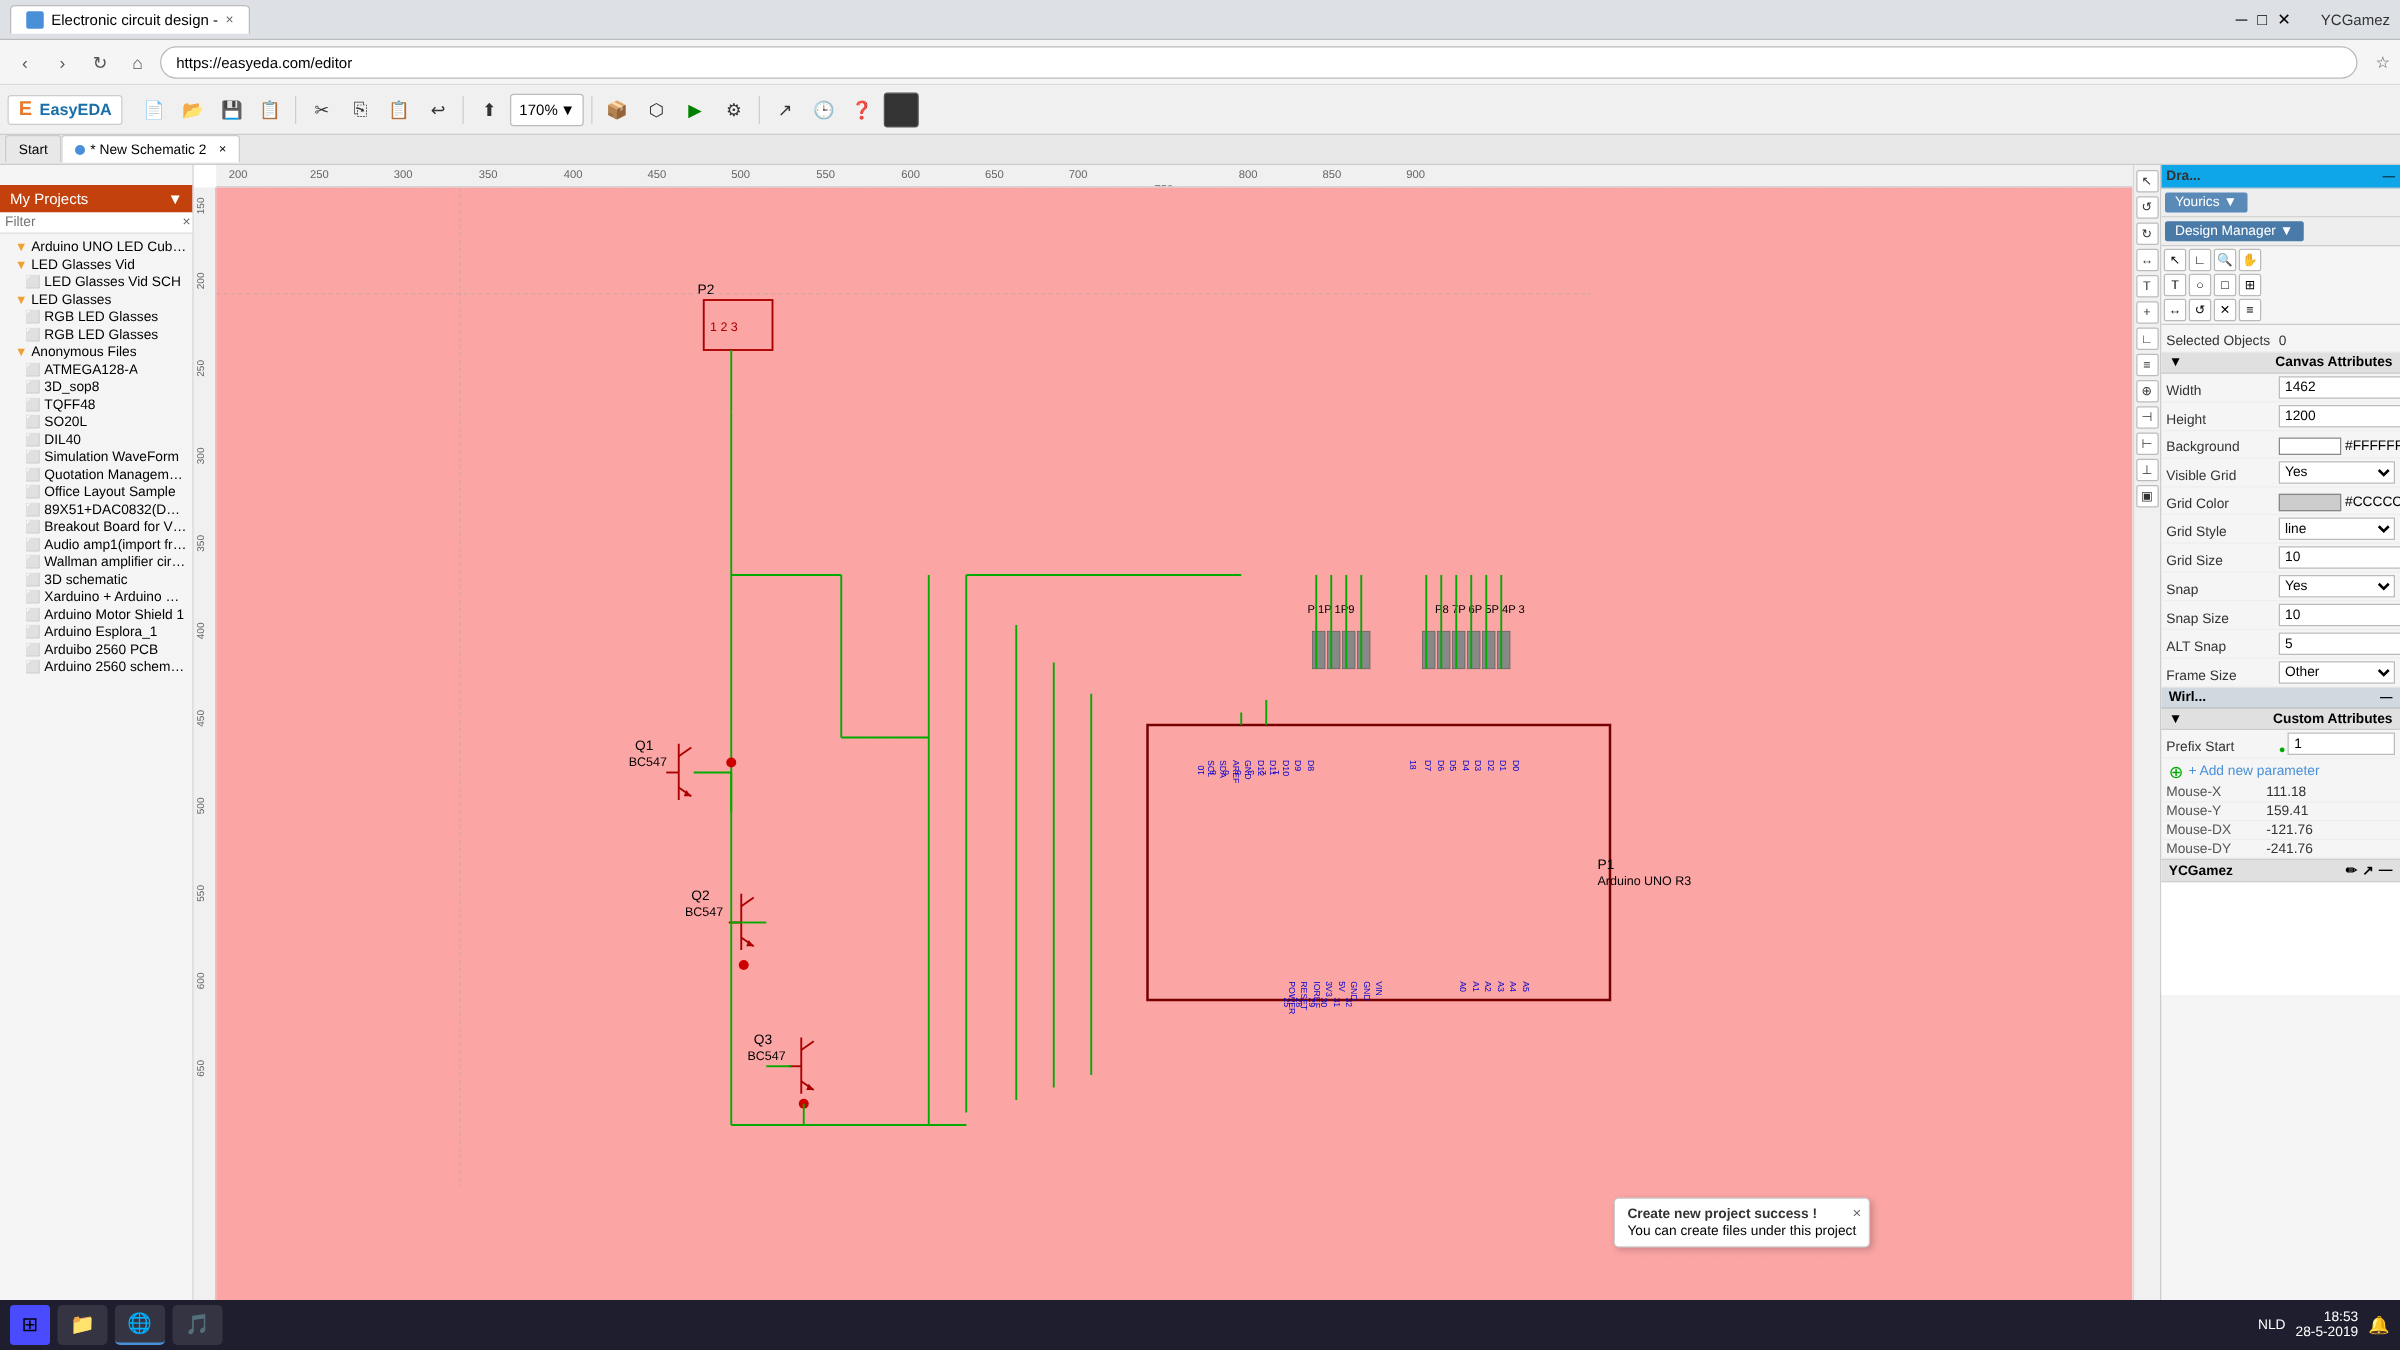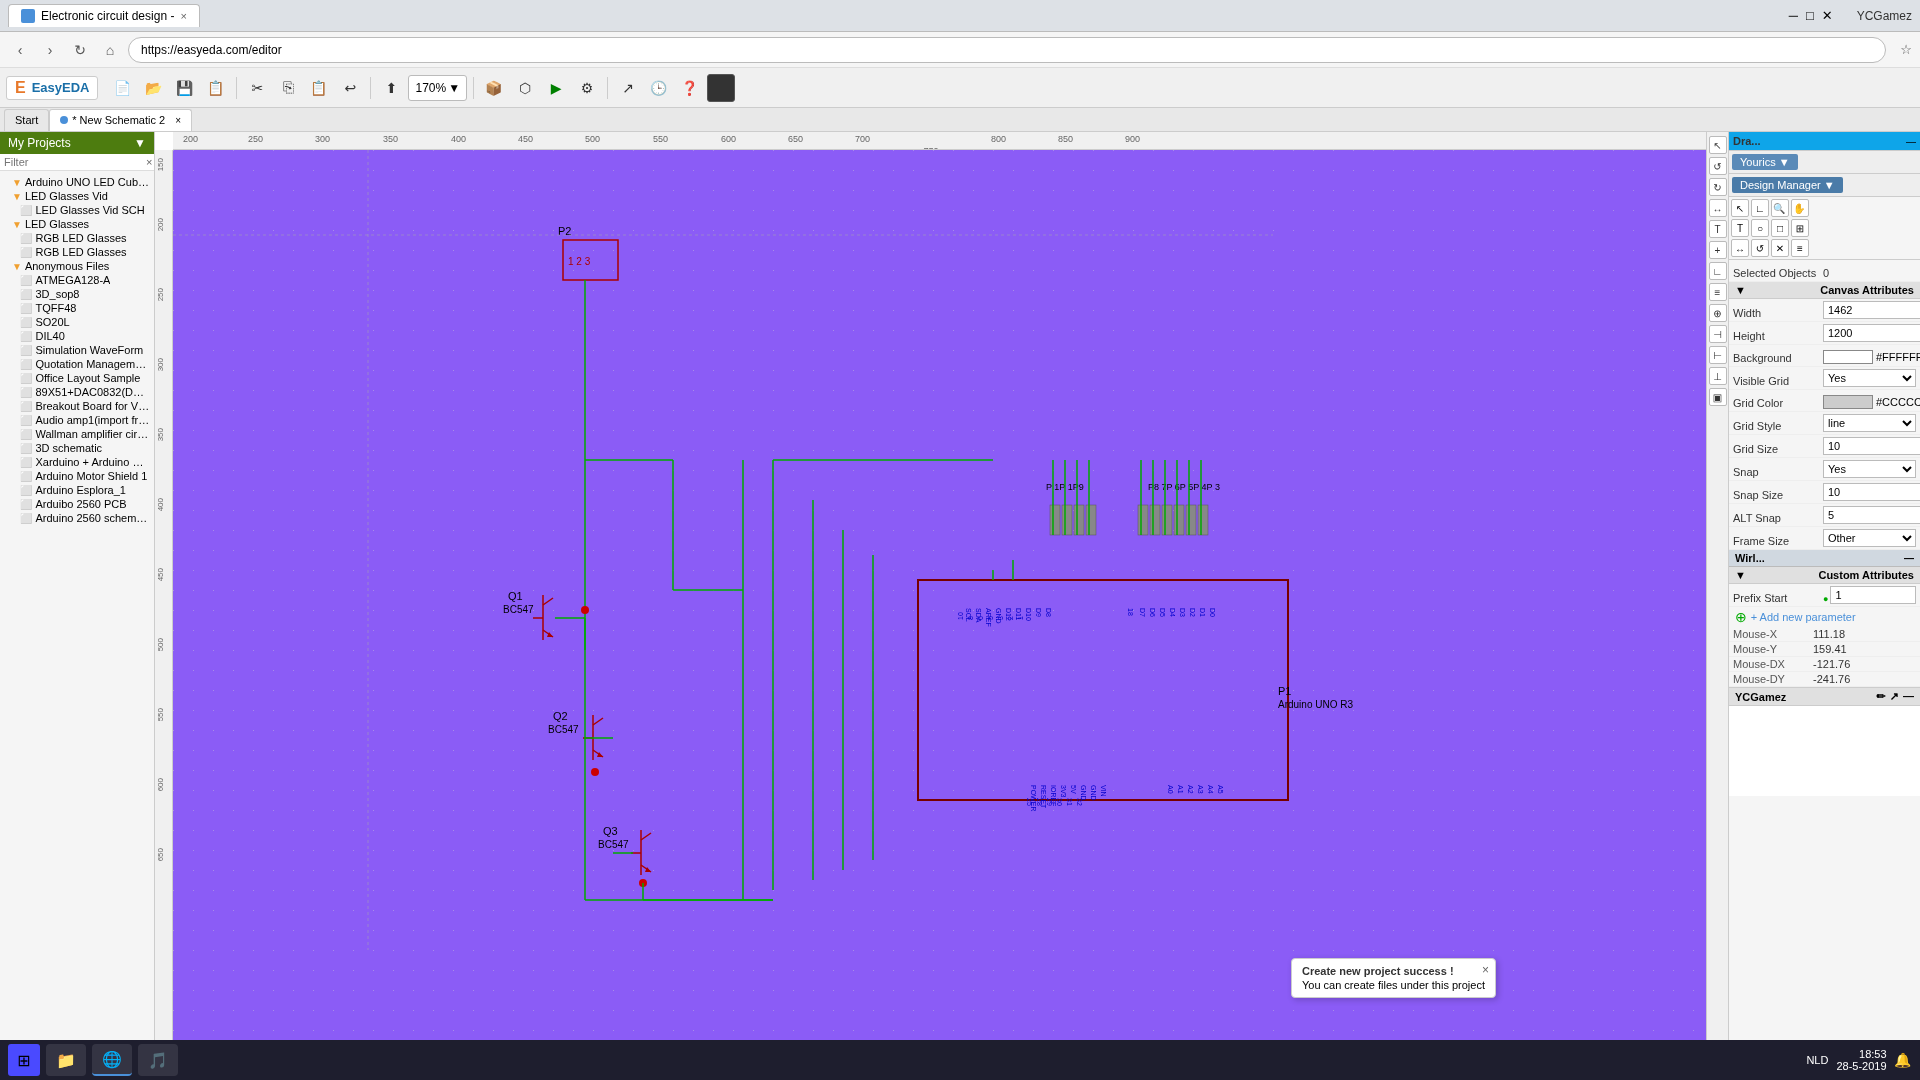--- a/index.html
+++ b/index.html
@@ -107,7 +107,7 @@
       background: #e8e8e8;
       height: 24px;
       display: flex;
-      align-items: center;
+      align-items: flex-start;
       padding: 0 4px;
       border-bottom: 1px solid #ccc;
     }

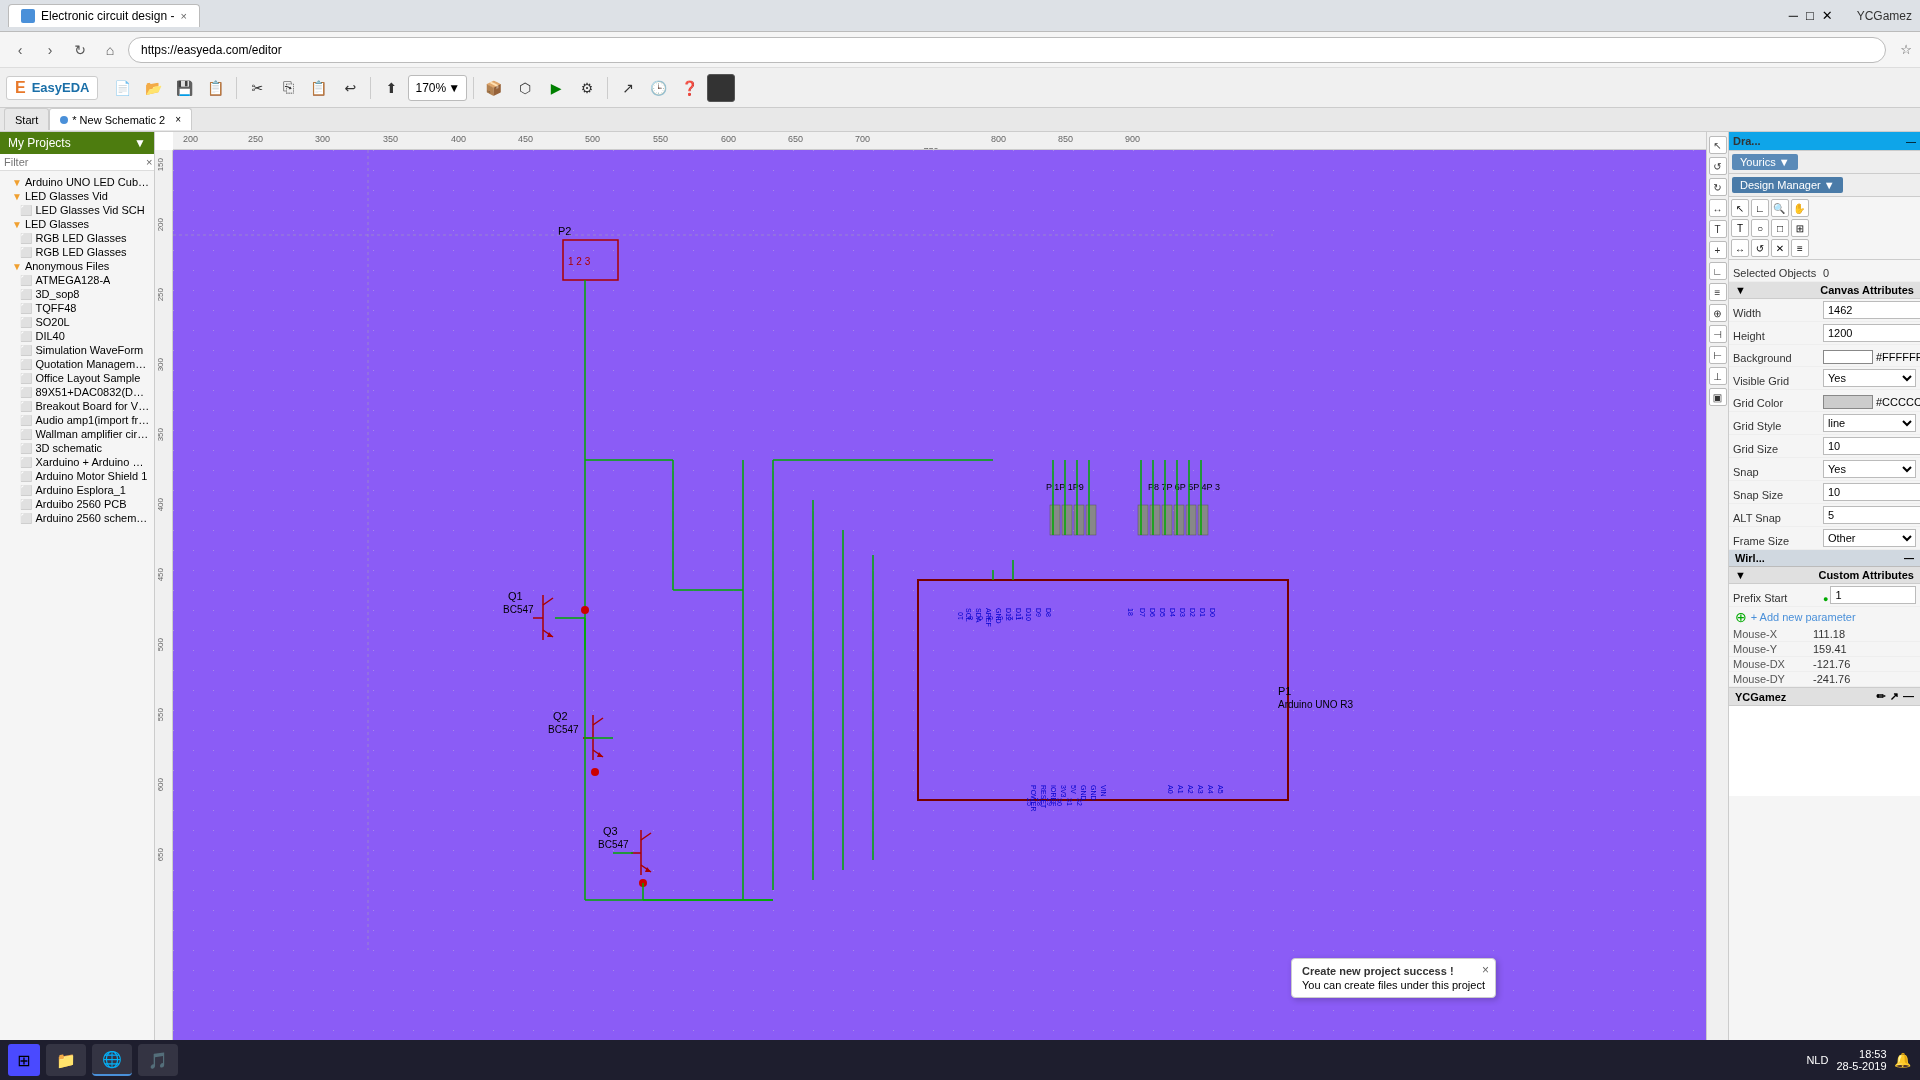--- a/index.html
+++ b/index.html
@@ -142,13 +142,14 @@
       overflow: hidden;
     }
     .panel-header {
-      background: #4d7c0f;
+      background: #c2410c;
       color: white;
       padding: 4px 8px;
       font-size: 12px;
       display: flex;
       align-items: center;
       justify-content: space-between;
+      margin-top: 16px;
     }
     .filter-bar {
       display: flex;

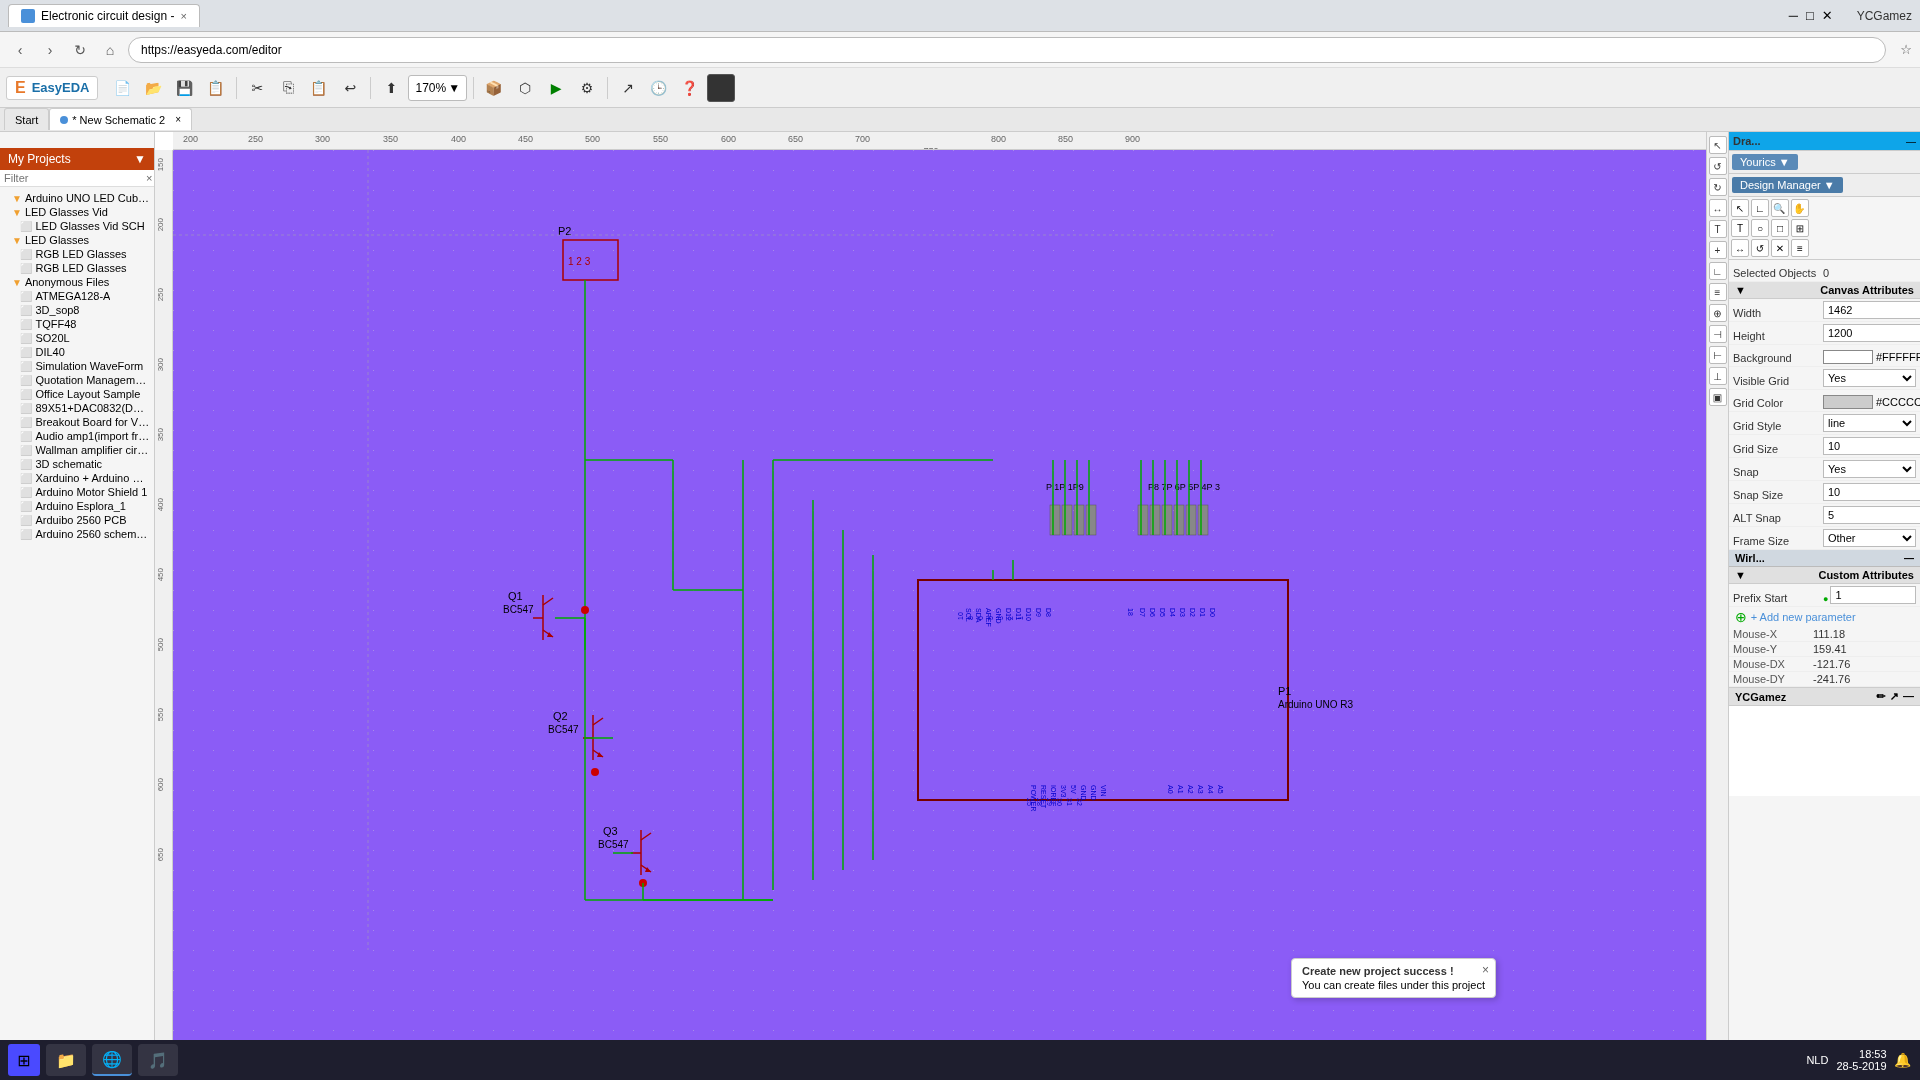--- a/index.html
+++ b/index.html
@@ -218,7 +218,7 @@
       left: 18px;
       right: 0;
       bottom: 18px;
-      background: #8b5cf6;
+      background: #fca5a5;
       overflow: hidden;
     }
 

